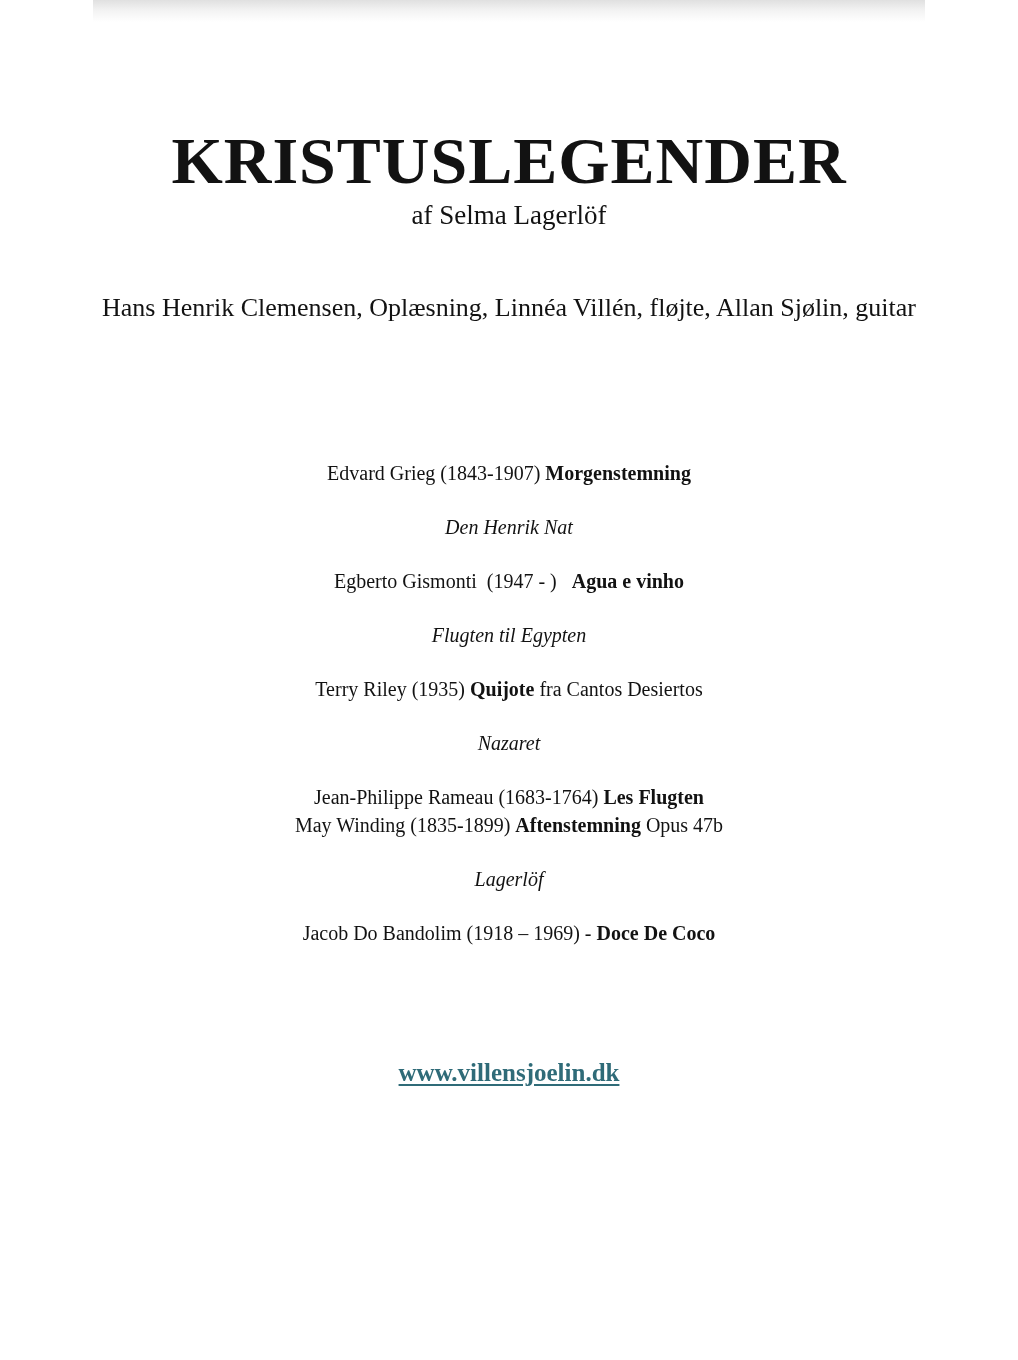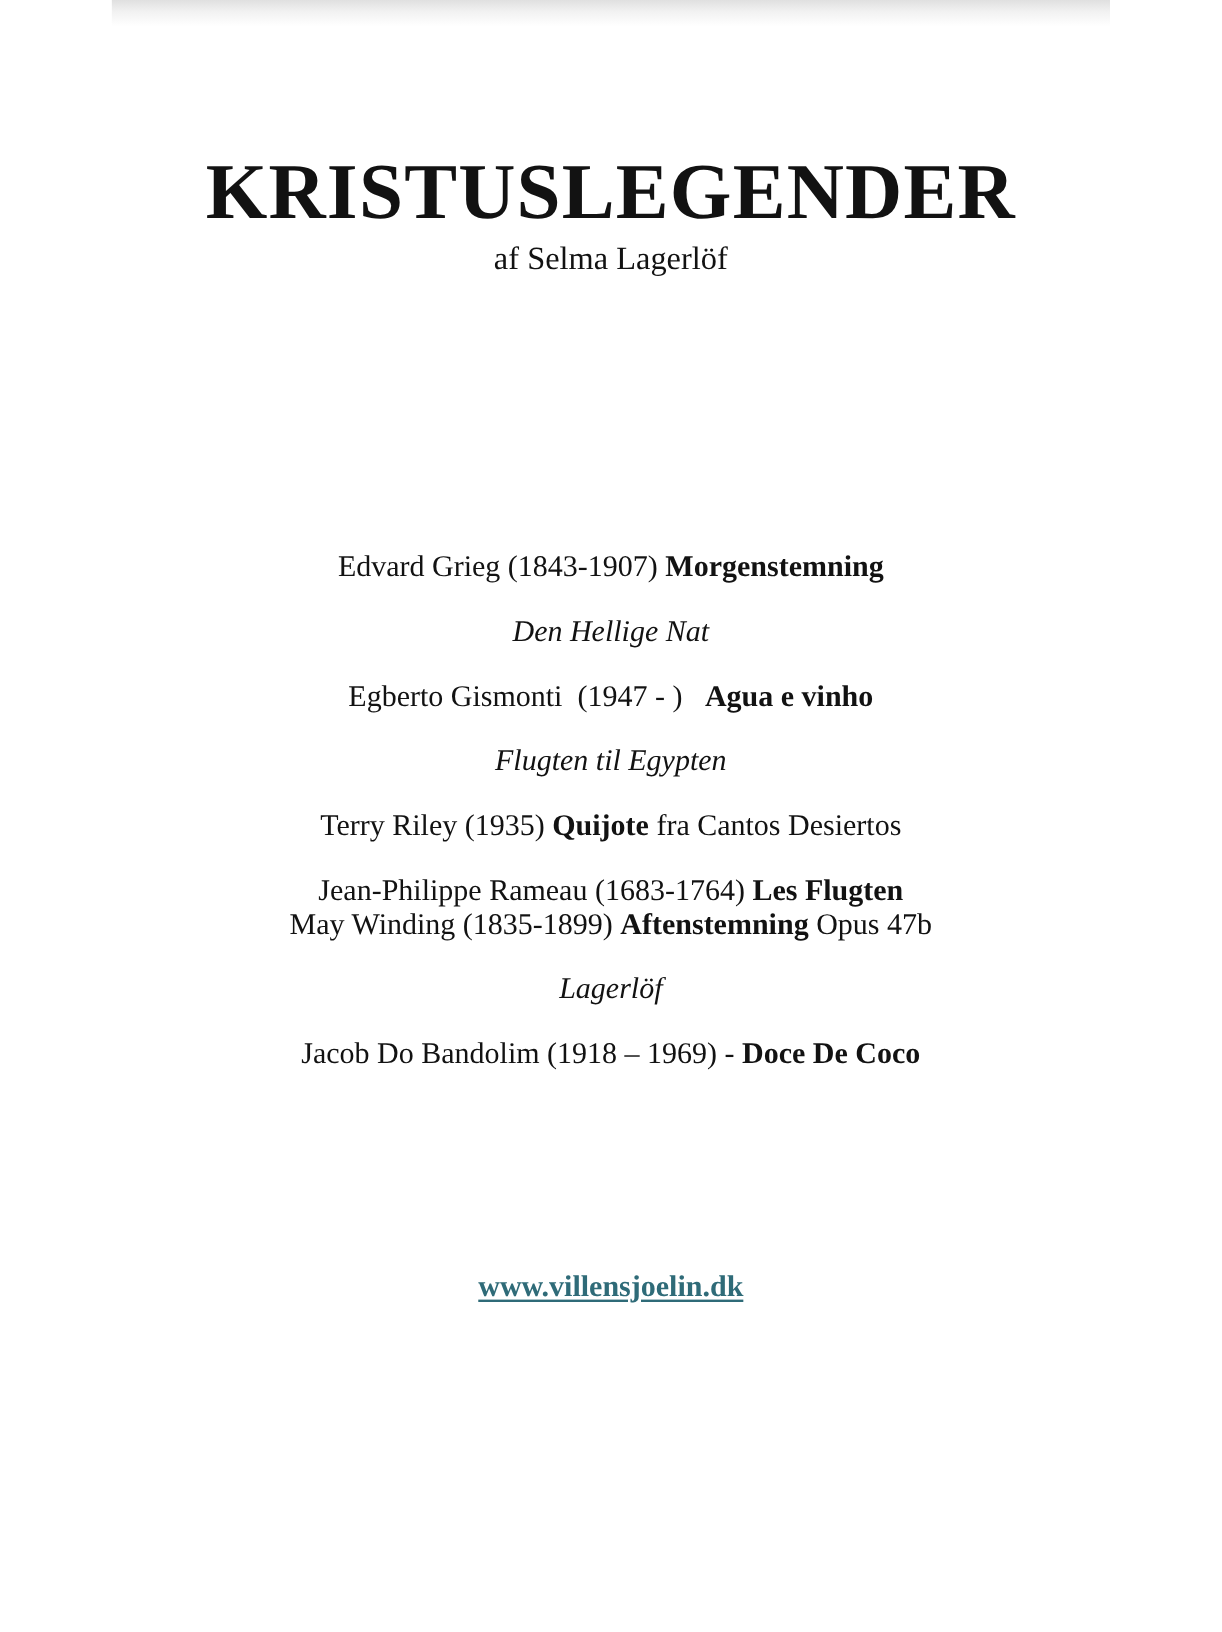--- a/index.html
+++ b/index.html
@@ -92,6 +92,7 @@
     <h2 class="subtitle">af Selma Lagerlöf</h2>
   </div>
 
+  <p class="performers">Hans Henrik Clemensen, Oplæsning, Linnéa Villén, fløjte, Allan Sjølin, guitar</p>
 
   <div class="program">
 

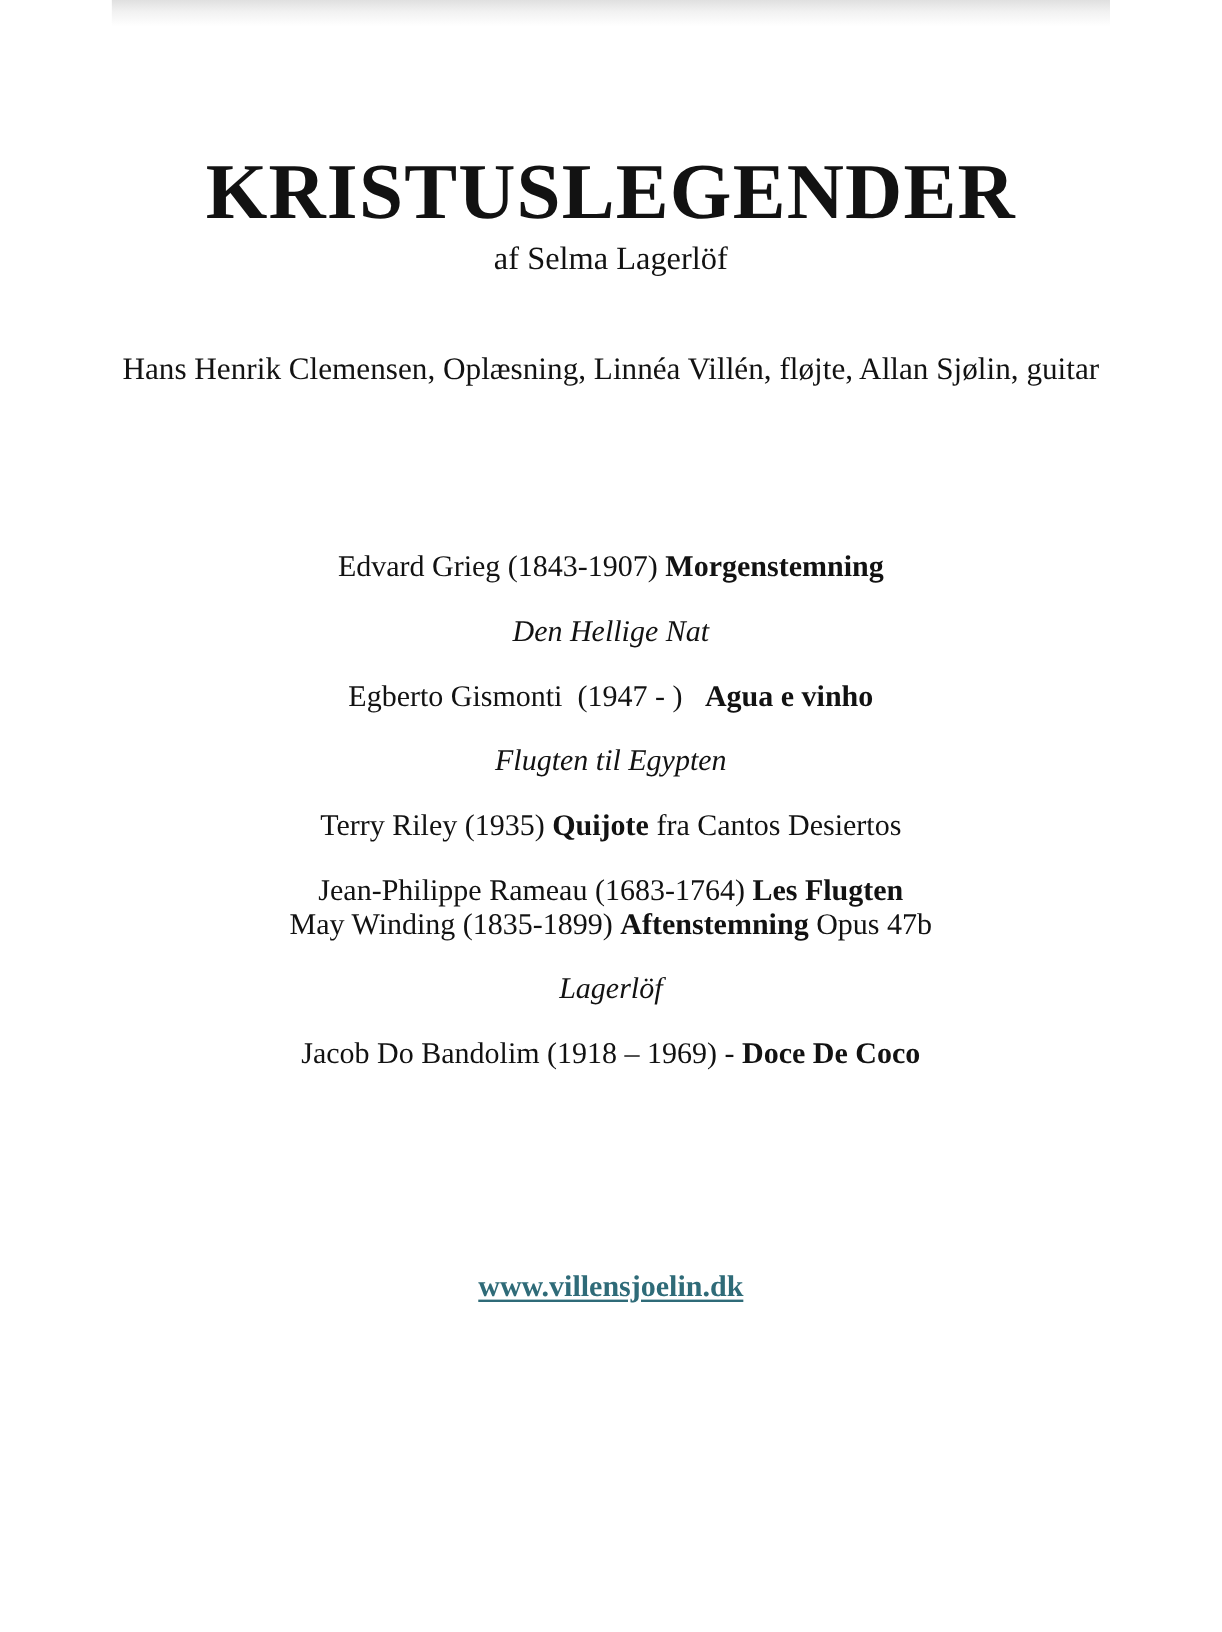--- a/index.html
+++ b/index.html
@@ -56,7 +56,7 @@
     top: 459px;
     left: 0; right: 0;
     text-align: center;
-    font-size: 25px;
+    font-size: 20px;
   }
   .program p {
     line-height: 28px;

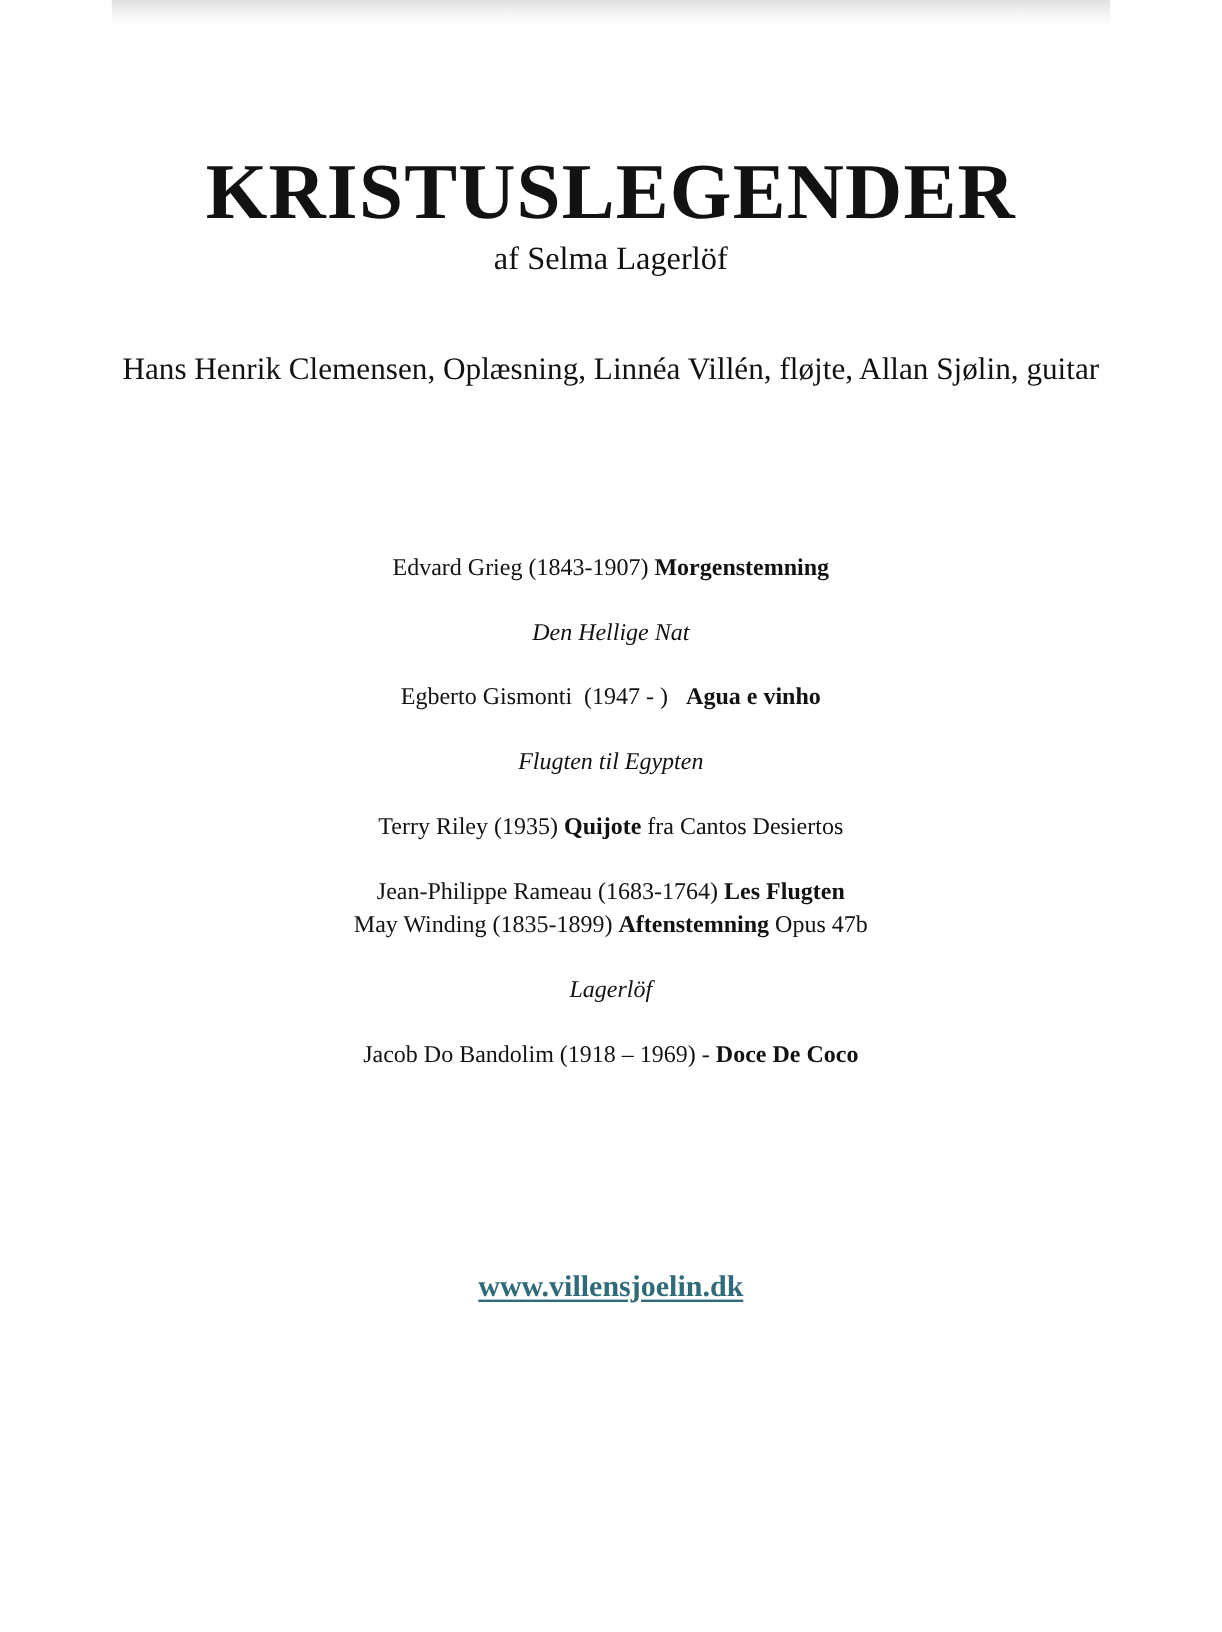--- a/index.html
+++ b/index.html
@@ -98,7 +98,7 @@
 
     <p><span>Edvard Grieg (1843-1907) </span><strong>Morgenstemning</strong></p>
 
-    <p><em>Den Hellige Nat</em></p>
+    <p><em>Den Henrik Nat</em></p>
 
     <p><span>Egberto Gismonti  (1947 - )   </span><strong>Agua e vinho</strong></p>
 

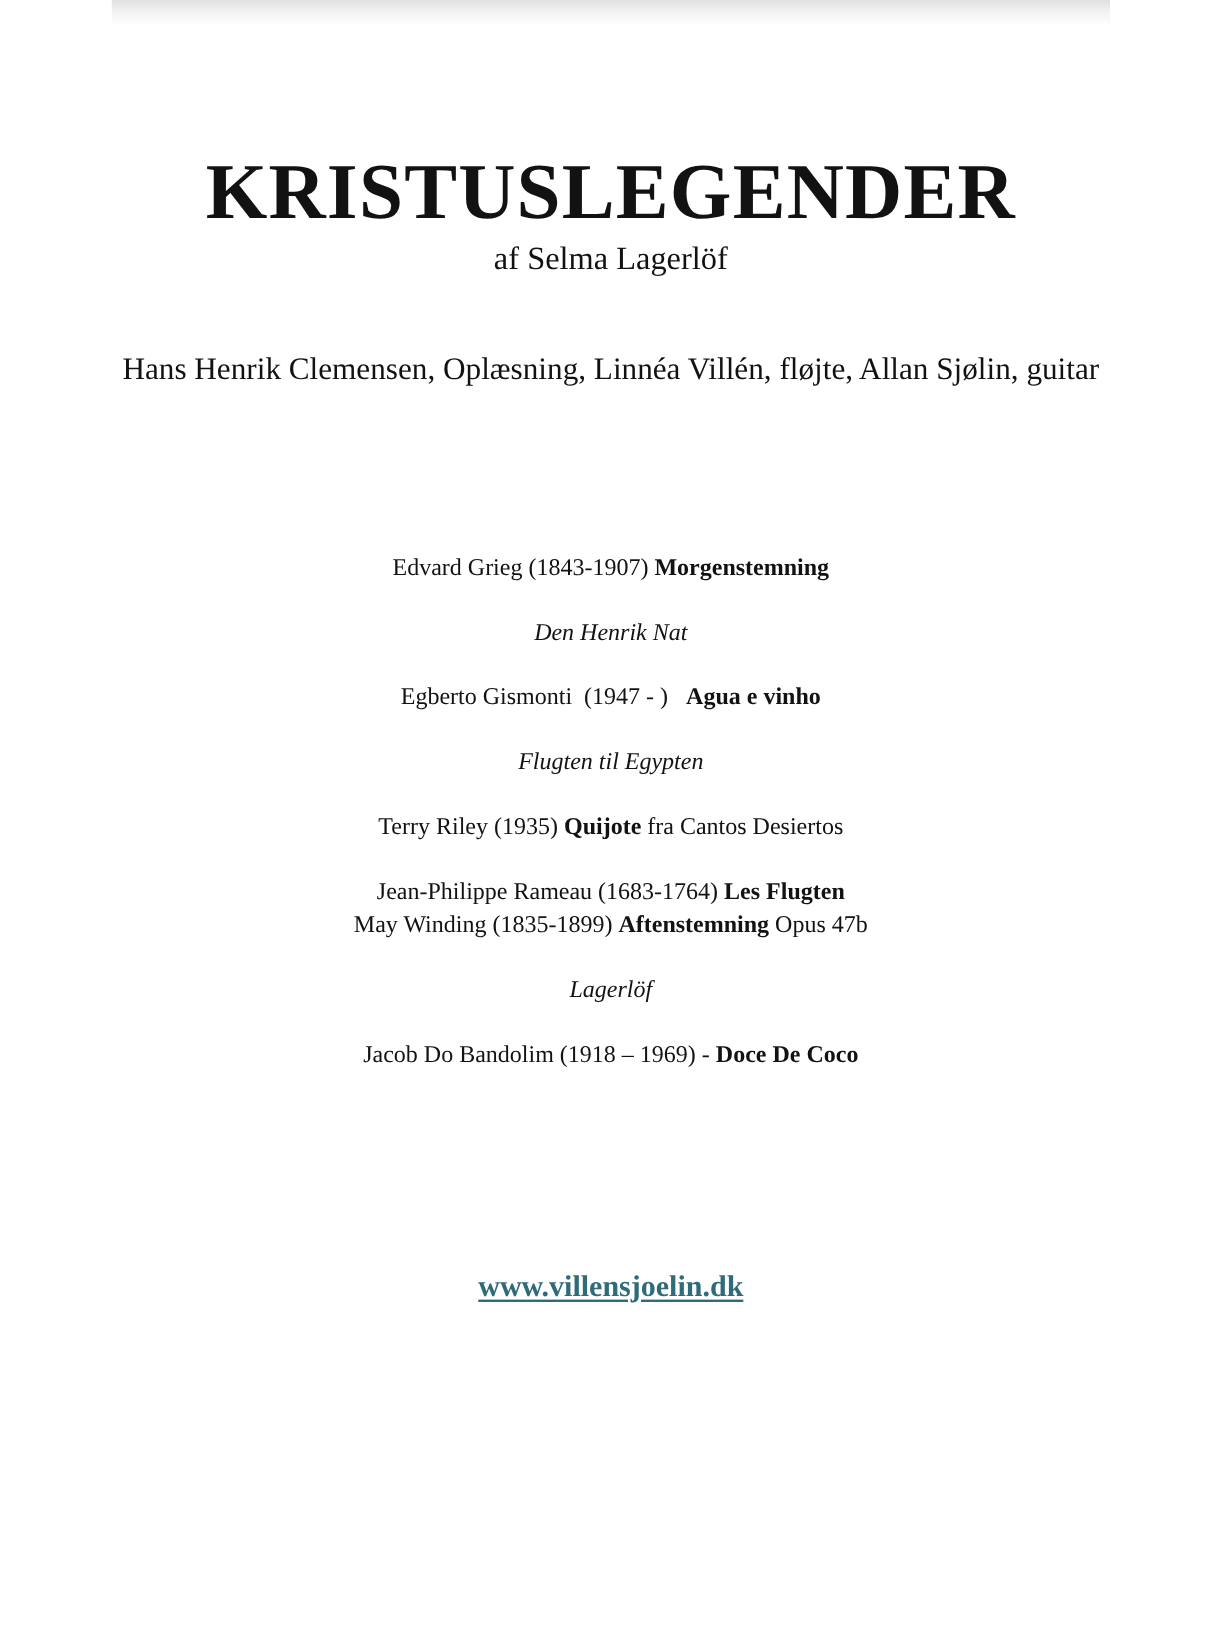--- a/index.html
+++ b/index.html
@@ -106,6 +106,7 @@
 
     <p><span>Terry Riley (1935) </span><strong>Quijote</strong><span> fra Cantos Desiertos</span></p>
 
+    <p><em>Nazaret</em></p>
 
     <p><span>Jean-Philippe Rameau (1683-1764) </span><strong>Les Flugten</strong><br><span>May Winding (1835-1899) </span><strong>Aftenstemning</strong><span> Opus 47b</span></p>
 

